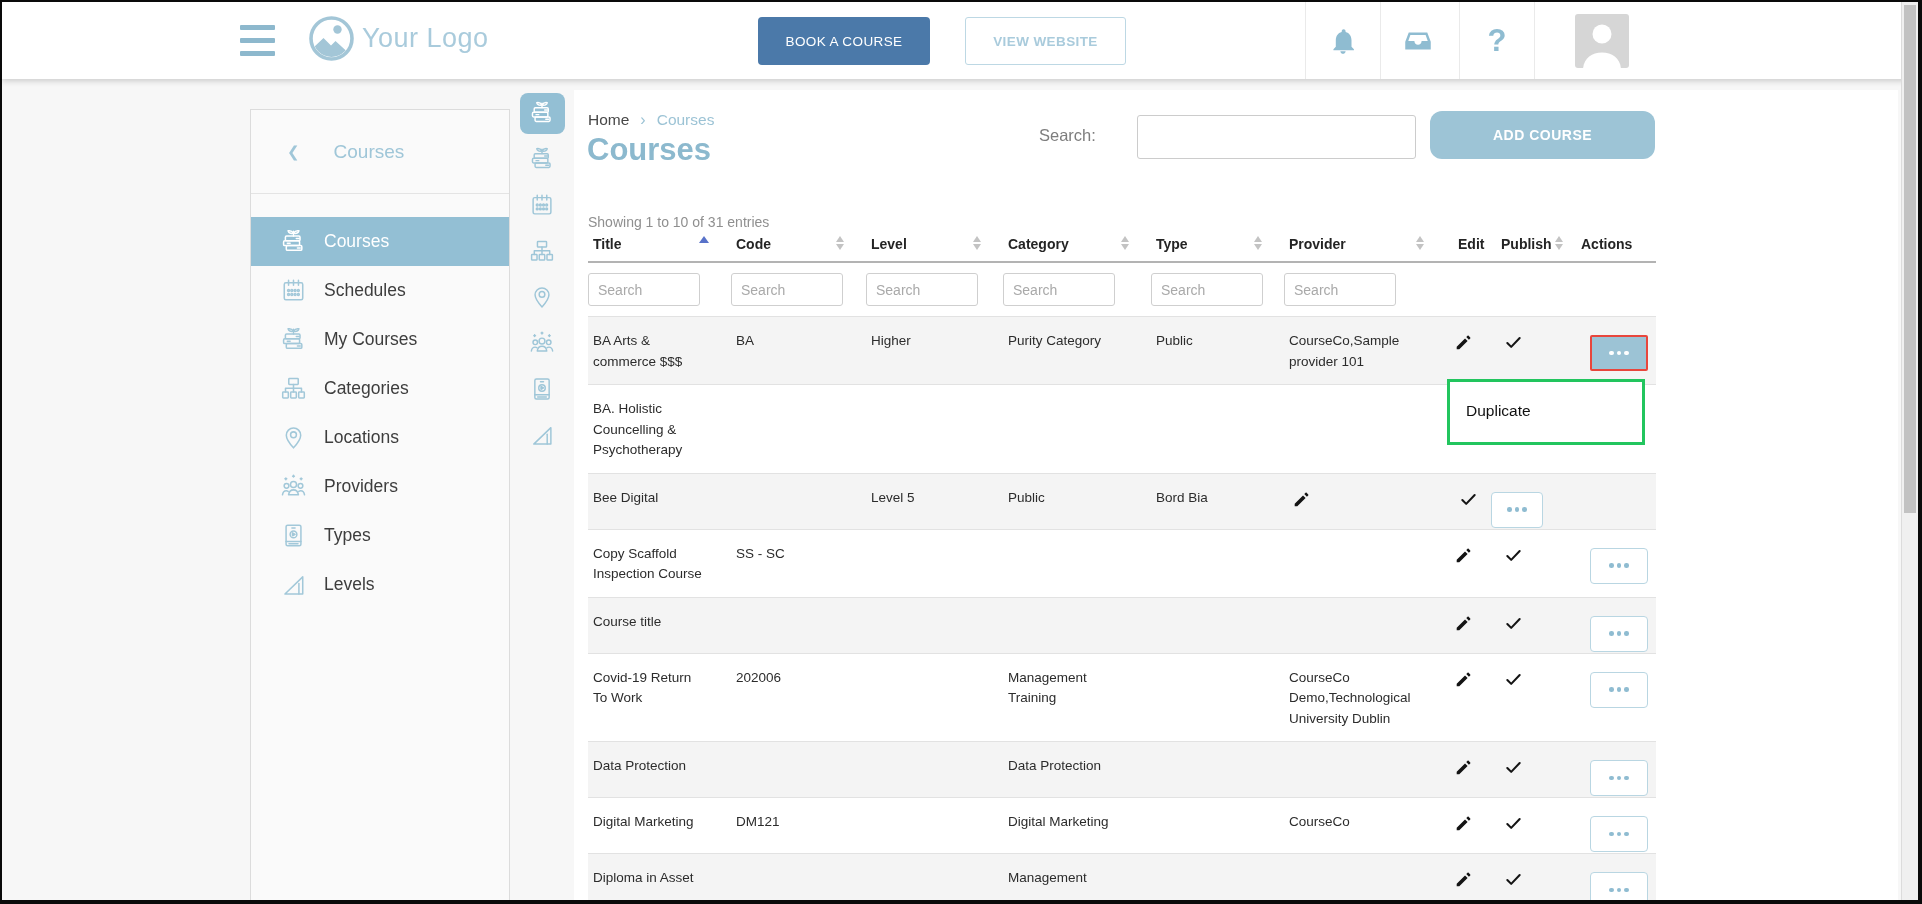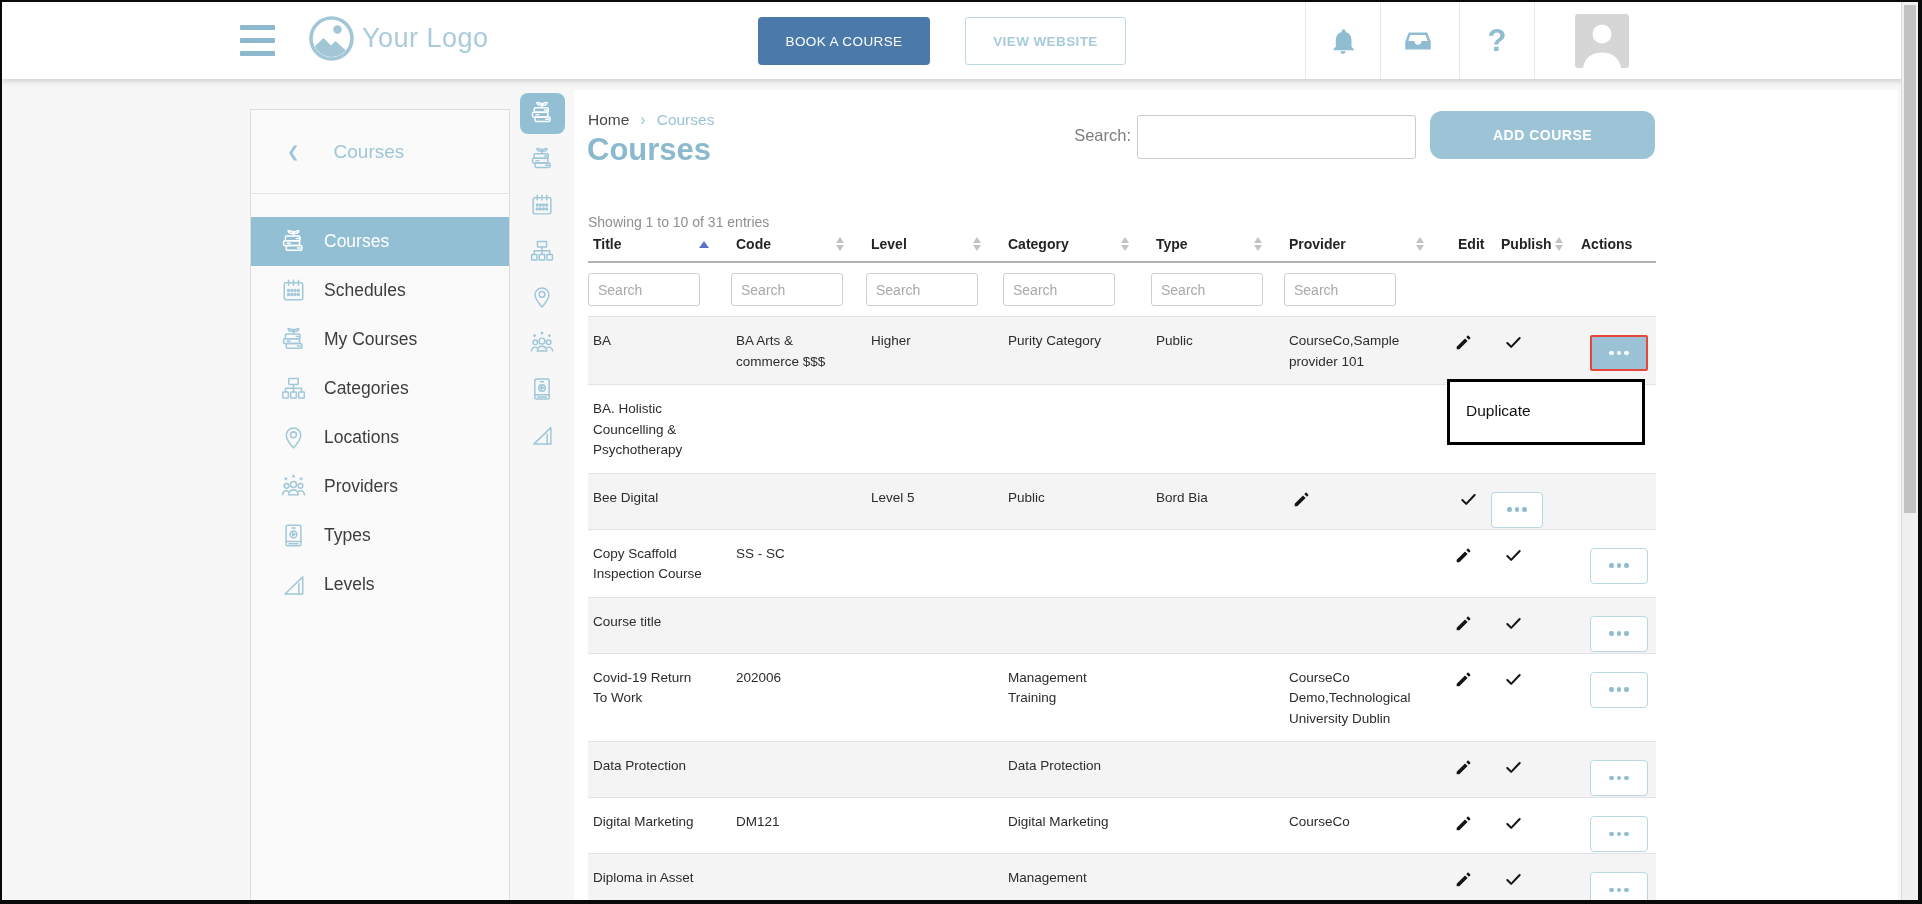--- a/index.html
+++ b/index.html
@@ -59,7 +59,7 @@
   .crumb-sep{color:#9cc3d5;font-size:16px}
   .crumb-current{color:#9cc3d5;cursor:pointer}
   .page-title{position:absolute;left:13px;top:42px;font-size:31px;font-weight:bold;color:#8cb9ce}
-  .toolbar-label{position:absolute;left:465px;top:36px;width:92px;text-align:right;font-size:16.5px;color:#7d7d7d}
+  .toolbar-label{position:absolute;left:465px;top:36px;width:92px;text-align:left;font-size:16.5px;color:#7d7d7d}
   .toolbar-input{position:absolute;left:563px;top:25px;width:279px;height:44px;border:1px solid #ccc;
     border-radius:3px;font-size:15px;padding:0 10px;font-family:inherit;color:#333;background:#fff}
   .btn-add{position:absolute;left:856px;top:21px;width:225px;height:48px;background:#9dc4d6;color:#fff;

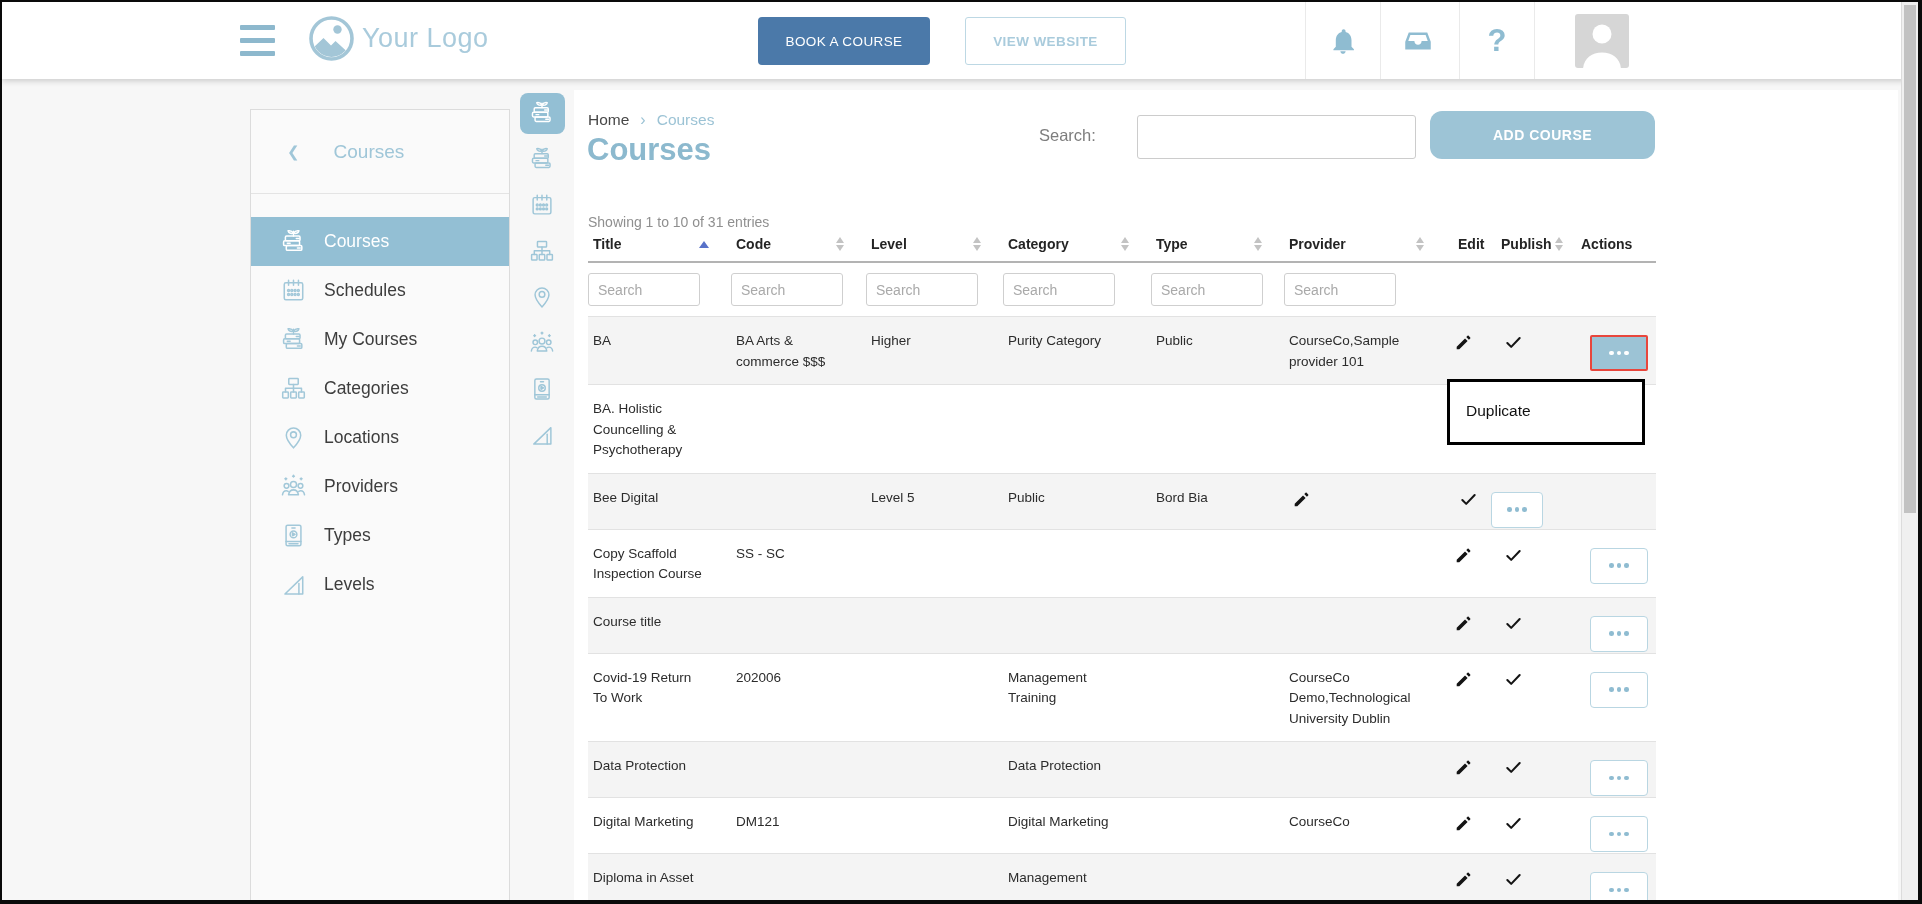--- a/index.html
+++ b/index.html
@@ -70,7 +70,7 @@
   .table{position:absolute;left:14px;top:146px;width:1068px;
     --cols:143px 135px 137px 148px 133px 162px 45px 60px 105px}
   .thead{display:grid;grid-template-columns:var(--cols);border-bottom:2px solid #b3b3b3;padding-bottom:9px}
-  .th{display:flex;align-items:center;font-size:14px;font-weight:bold;color:#242424;padding-left:5px;cursor:pointer}
+  .th{display:flex;font-size:14px;font-weight:bold;color:#242424;padding-left:5px;cursor:pointer}
   .th.th-edit{padding-left:12px}.th.th-publish{padding-left:10px}.th.th-actions{padding-left:30px}
   .sort{display:flex;flex-direction:column;gap:2px;margin-left:auto;margin-right:22px}
   .sort.inline{margin-left:3px;margin-right:0}

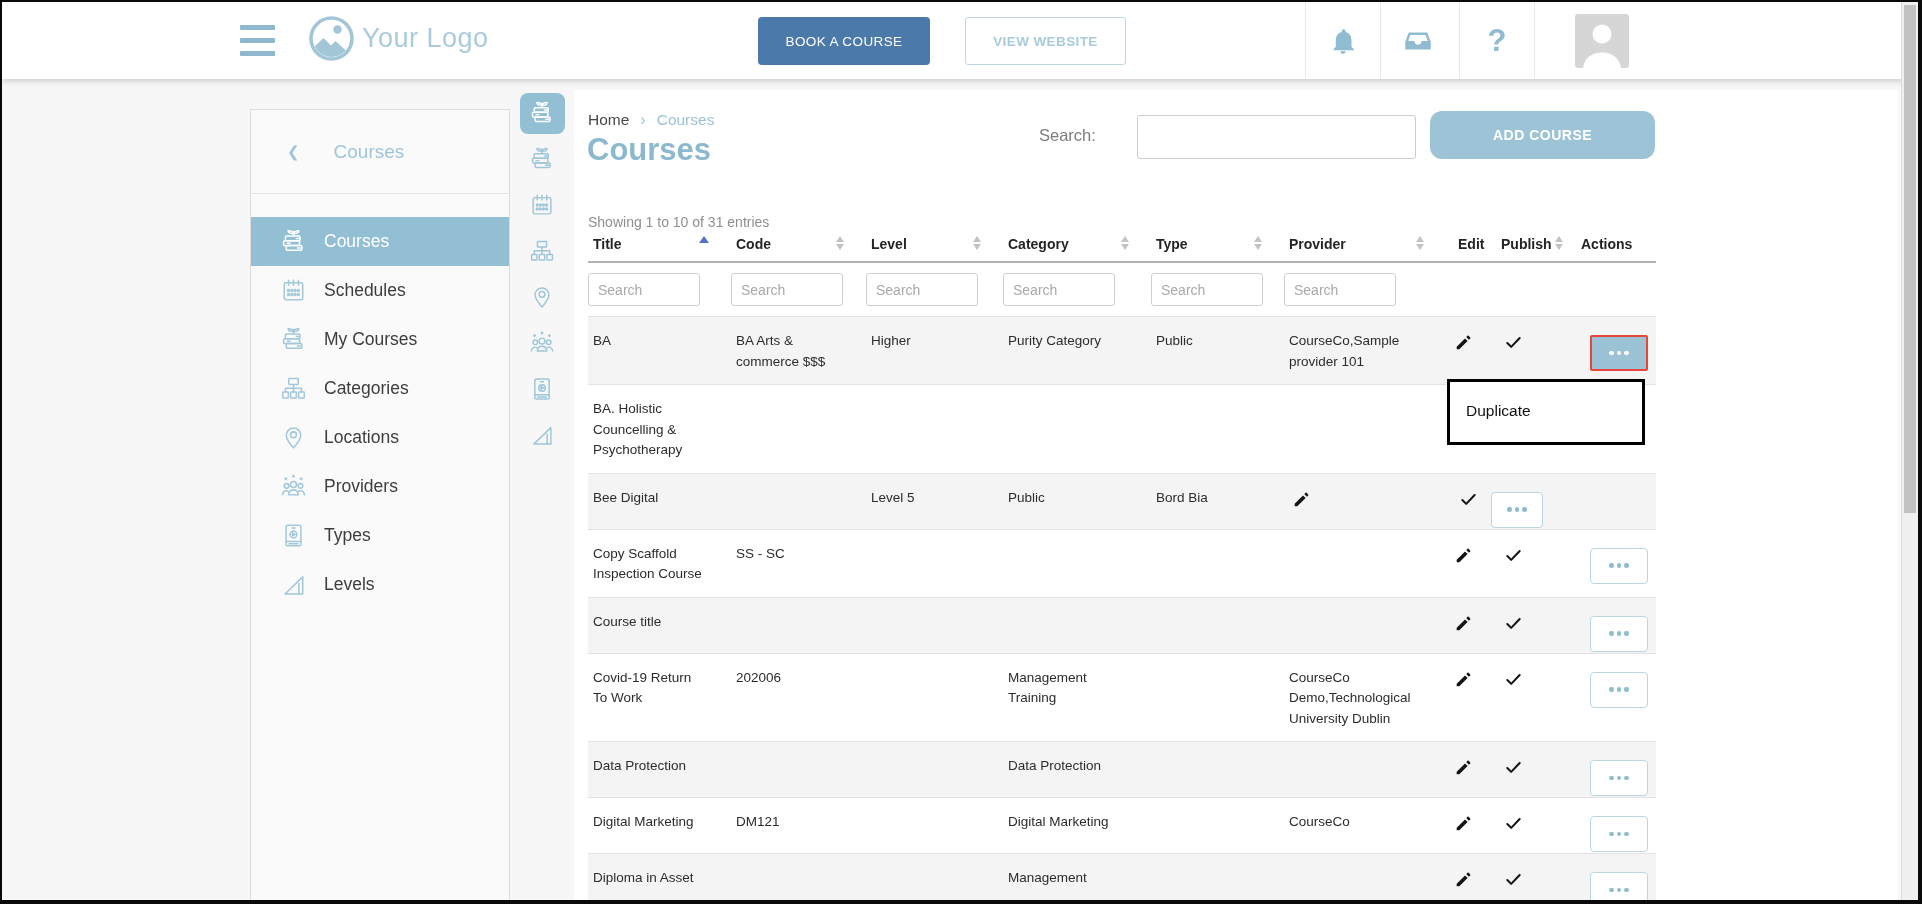--- a/index.html
+++ b/index.html
@@ -433,8 +433,8 @@
         </div>
       <div id="tbody">
           <div class="trow odd">
+            <div class="cell c-title">BA Arts &amp; commerce $$$</div>
             <div class="cell c-code">BA</div>
-            <div class="cell c-title">BA Arts &amp; commerce $$$</div>
             <div class="cell c-level">Higher</div>
             <div class="cell c-category">Purity Category</div>
             <div class="cell c-type">Public</div>

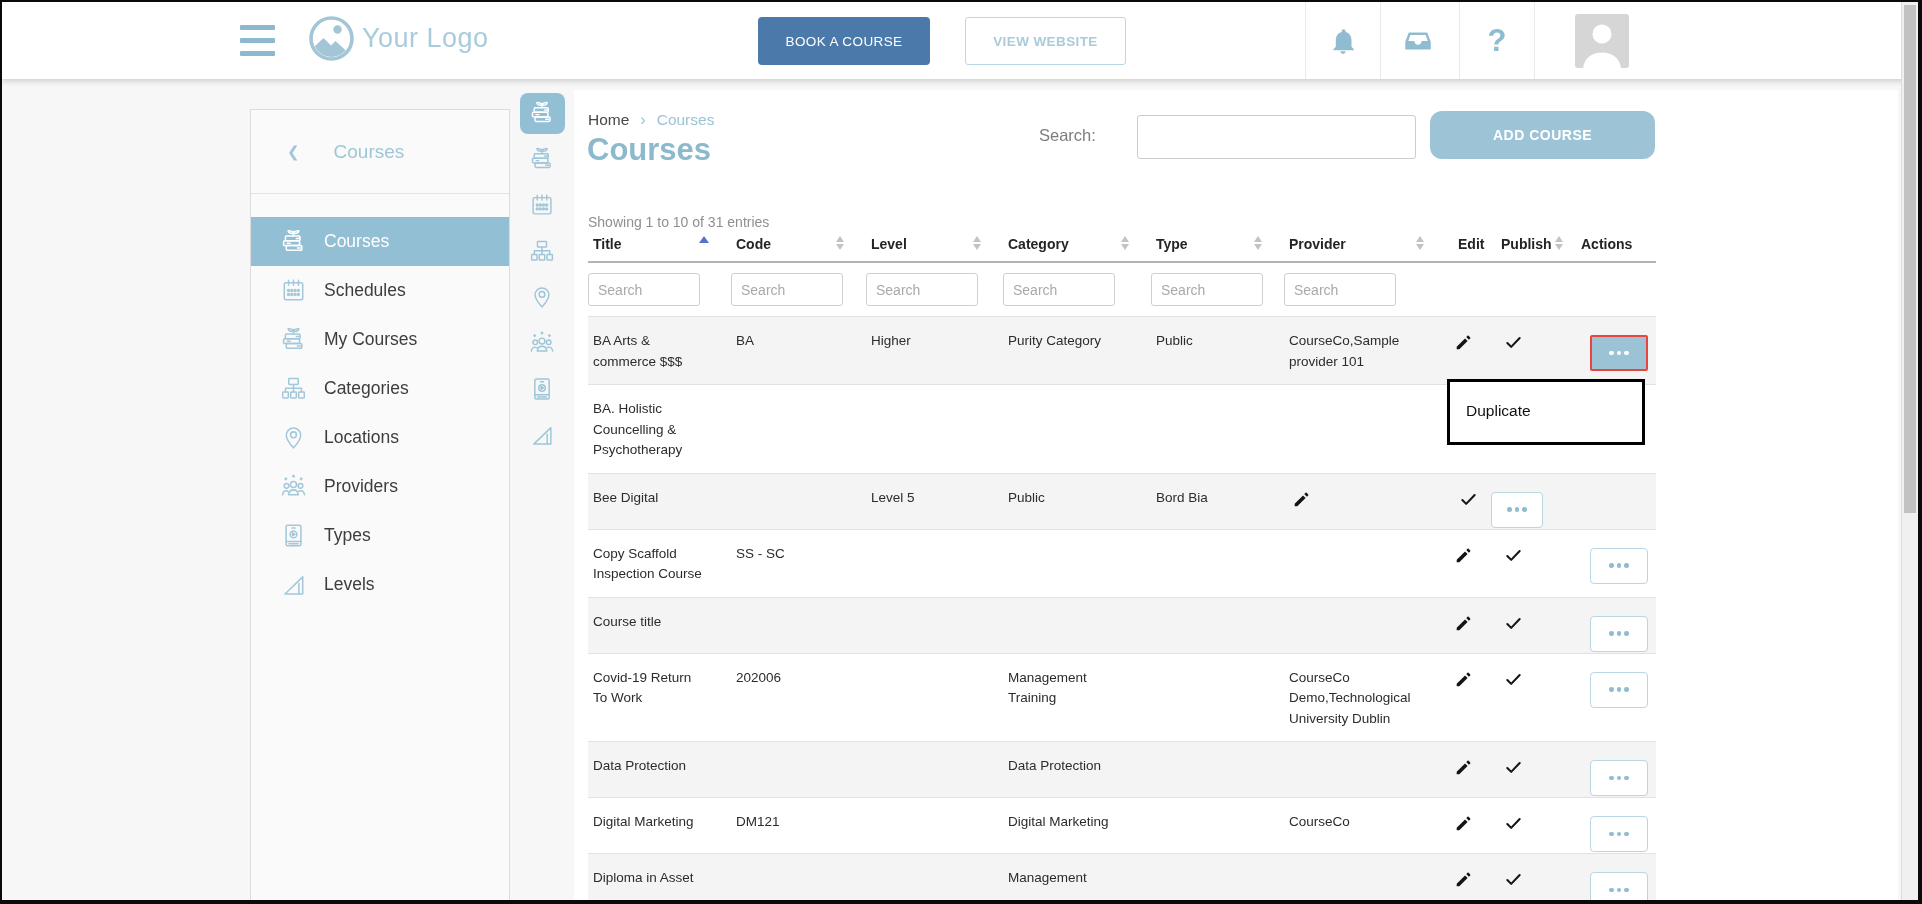--- a/index.html
+++ b/index.html
@@ -96,7 +96,7 @@
   .dots-btn.active{background:#9cc3d5;color:#fff;border:2px solid #e8463c;border-radius:2px}
 
   .dropdown{position:absolute;left:873px;top:289px;width:198px;background:#fff;
-    border:3px solid #000000;z-index:10;padding:7px 0 9px}
+    border:3px solid #22c55e;z-index:10;padding:7px 0 9px}
   .dropdown-item{height:44px;display:flex;align-items:center;padding-left:16px;font-size:15.5px;
     color:#101010;cursor:pointer}
 

